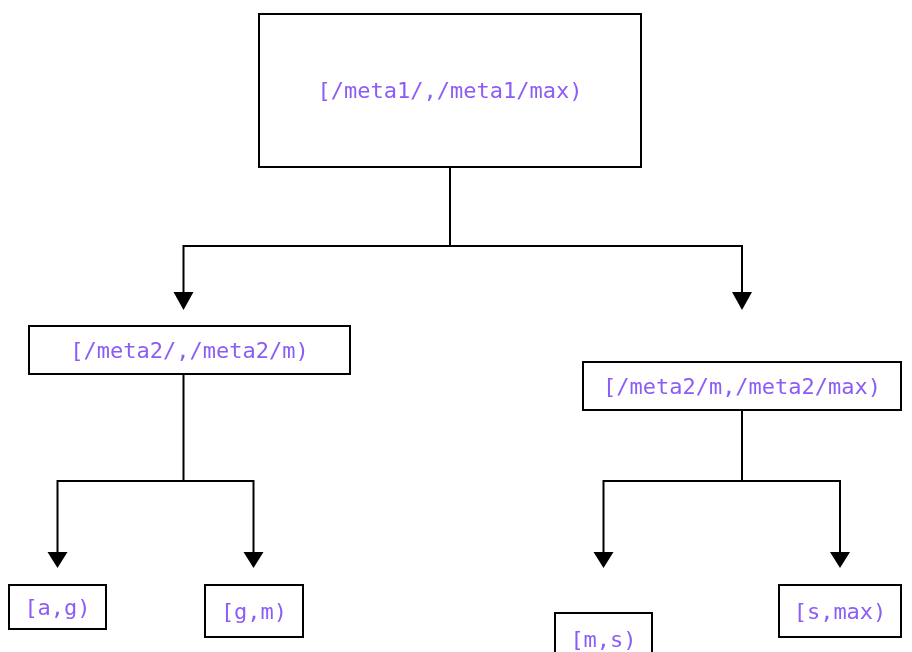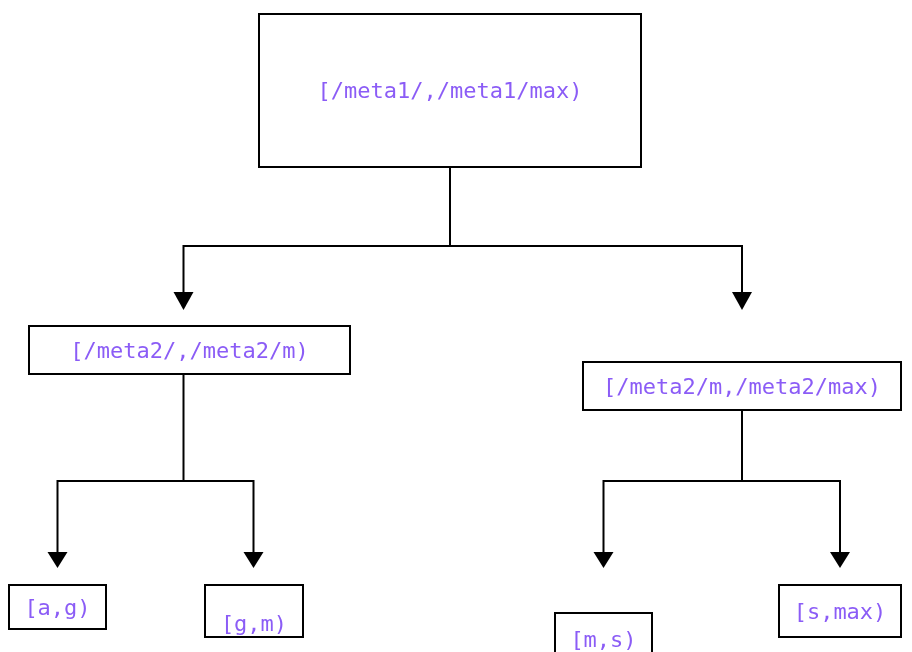--- a/index.html
+++ b/index.html
@@ -39,7 +39,7 @@
   .node-l2-left { left: 28px;  top: 325px; width: 323px; height: 50px; }
   .node-l2-right{ left: 582px; top: 325px; width: 320px; height: 50px; margin-top: 36px; }
   .node-leaf-ag   { left: 8px;   top: 584px; width: 99px;  height: 46px; }
-  .node-leaf-gm   { left: 204px; top: 584px; width: 100px; height: 54px; align-items: flex-end; }
+  .node-leaf-gm   { left: 204px; top: 584px; width: 100px; height: 54px; }
   .node-leaf-ms   { left: 554px; top: 612px; width: 99px;  height: 54px; }
   .node-leaf-smax { left: 778px; top: 584px; width: 124px; height: 54px; text-align: center; }
   .cline {

